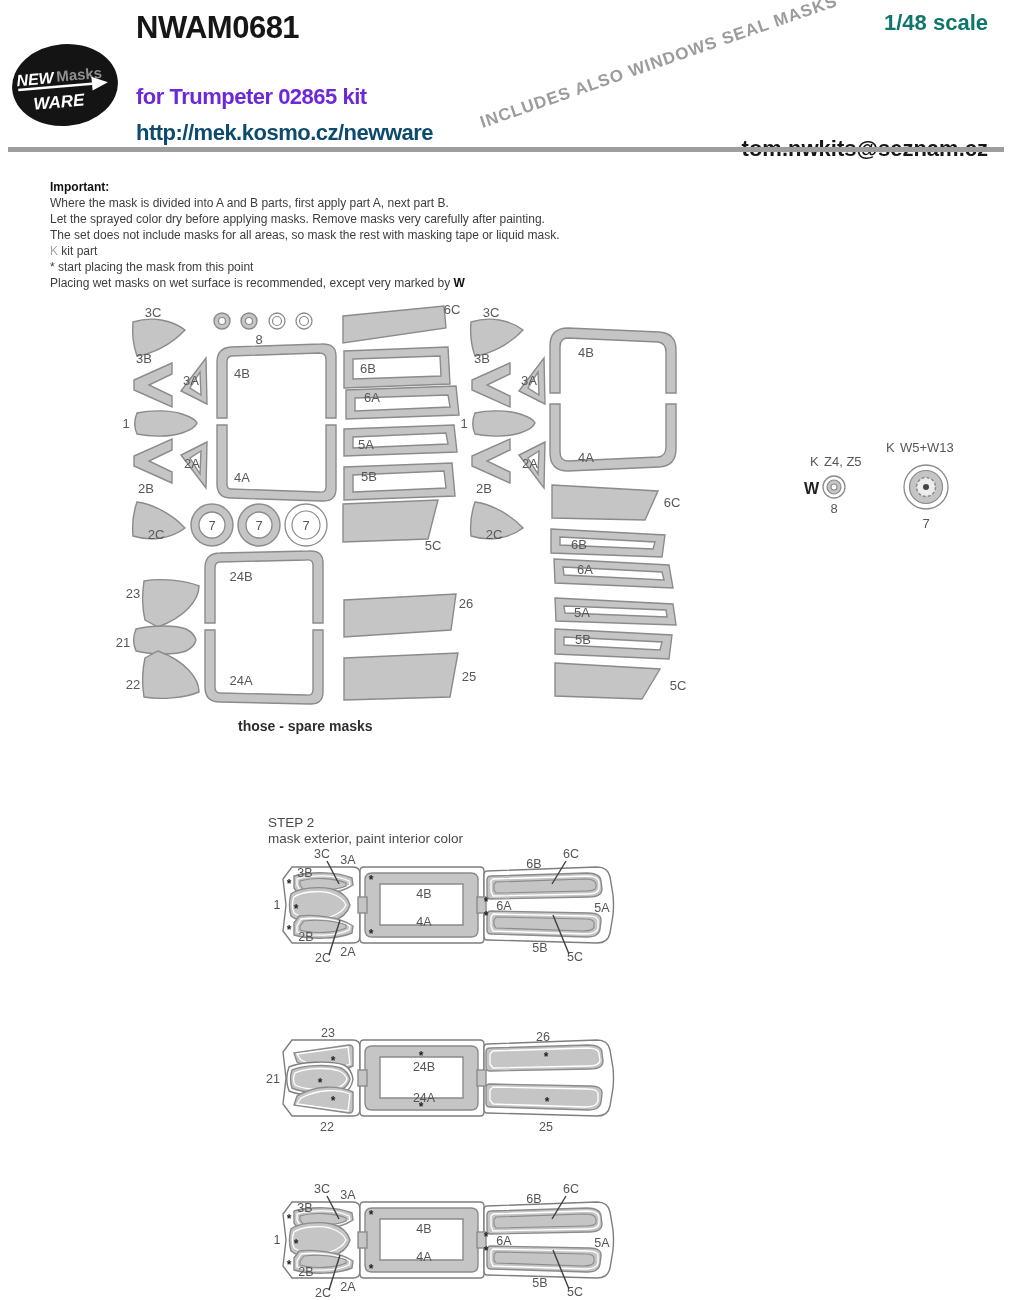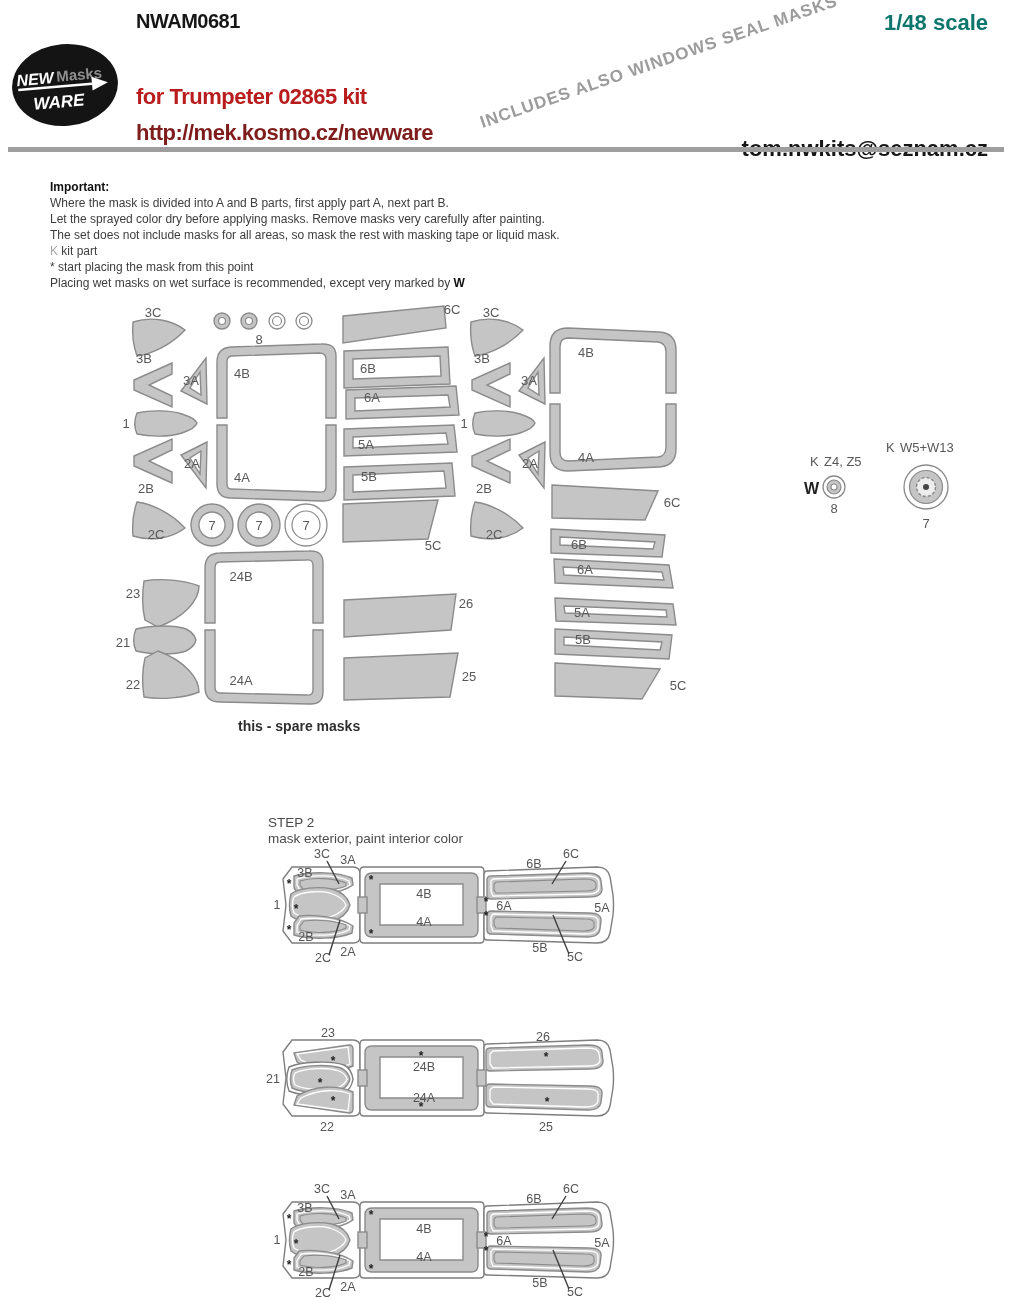--- a/index.html
+++ b/index.html
@@ -7,7 +7,7 @@
         font-family:"Liberation Sans",sans-serif;color:#3d3d3d;}
   .abs{position:absolute;}
   
-  .hcode{left:136px;top:10px;font-size:20px;font-weight:bold;color:#161616;letter-spacing:-0.5px;}
+  .hcode{left:136px;top:10px;font-size:31px;font-weight:bold;color:#161616;letter-spacing:-0.5px;}
   .htitle1{left:136px;top:48px;font-size:22px;font-weight:bold;color:#161616;letter-spacing:-0.5px;}
   .htitle2{left:136px;top:84px;font-size:22px;font-weight:bold;color:#b91c1c;letter-spacing:-0.5px;}
   .hurl{left:136px;top:120px;font-size:22px;font-weight:bold;color:#7f1d1d;letter-spacing:-0.5px;}

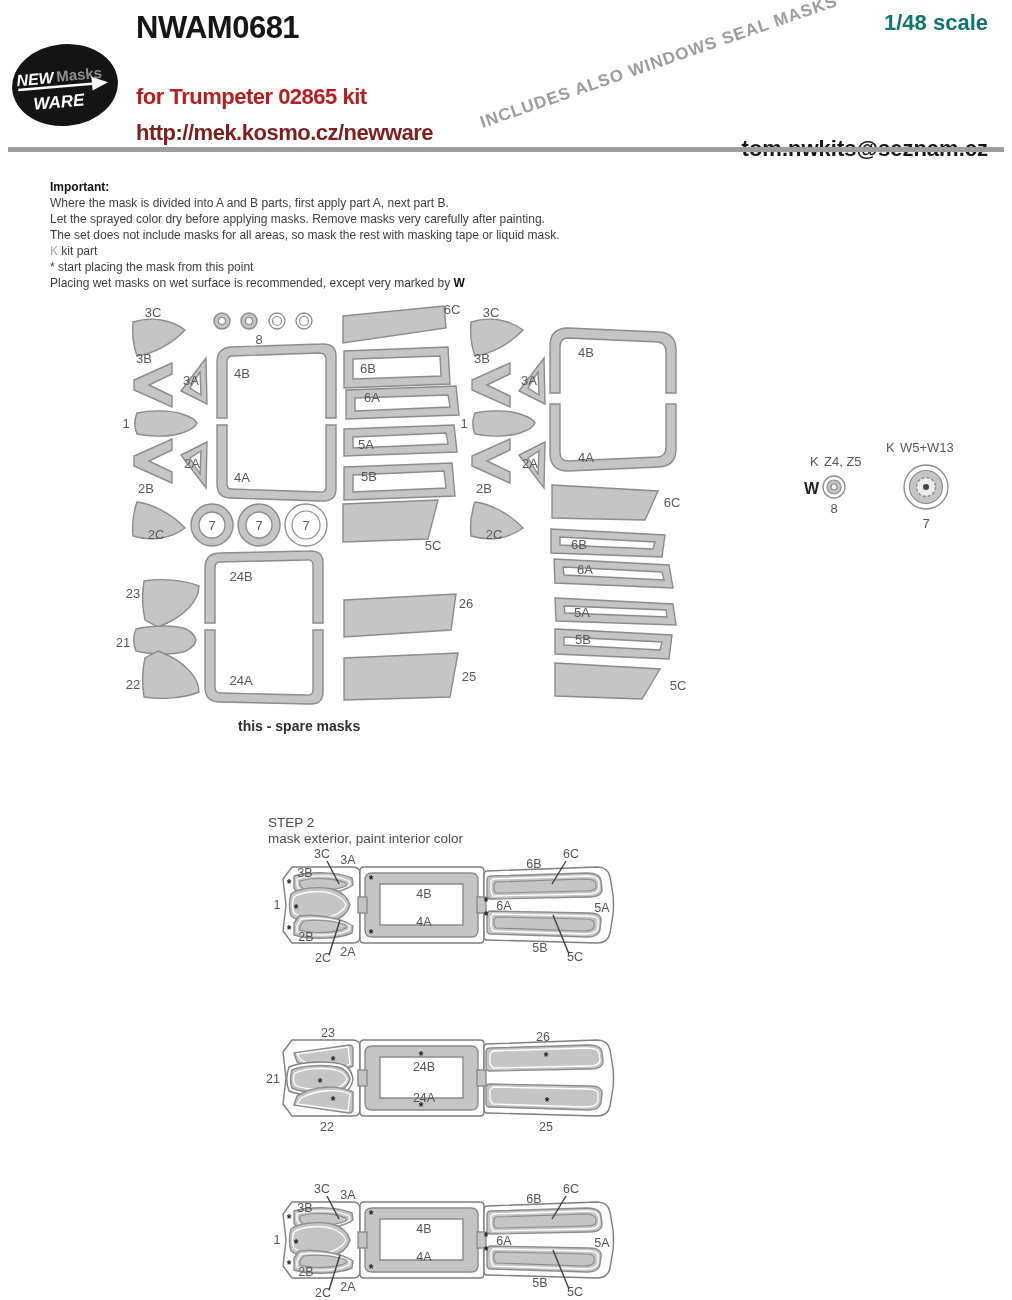--- a/index.html
+++ b/index.html
@@ -9,7 +9,7 @@
   
   .hcode{left:136px;top:10px;font-size:31px;font-weight:bold;color:#161616;letter-spacing:-0.5px;}
   .htitle1{left:136px;top:48px;font-size:22px;font-weight:bold;color:#161616;letter-spacing:-0.5px;}
-  .htitle2{left:136px;top:84px;font-size:22px;font-weight:bold;color:#b91c1c;letter-spacing:-0.5px;}
+  .htitle2{left:136px;top:84px;font-size:22px;font-weight:bold;color:#6d28d9;letter-spacing:-0.5px;}
   .hurl{left:136px;top:120px;font-size:22px;font-weight:bold;color:#7f1d1d;letter-spacing:-0.5px;}
   .hscale{right:24px;top:10px;font-size:22px;font-weight:bold;color:#0f766e;}
   .hemail{right:24px;top:136px;font-size:22px;font-weight:bold;color:#161616;}

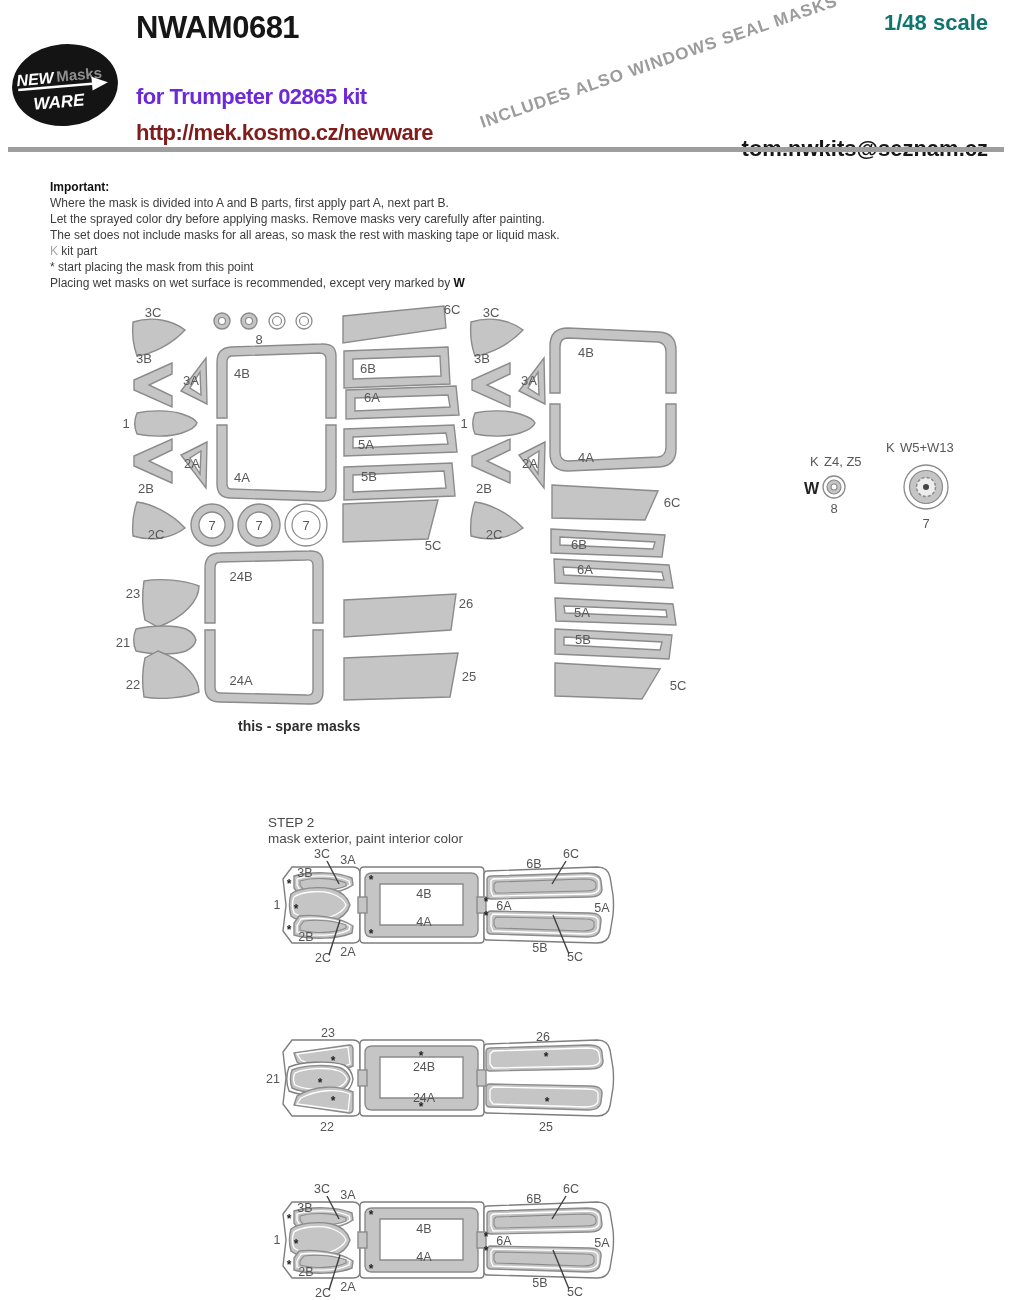--- a/index.html
+++ b/index.html
@@ -10,7 +10,7 @@
   .hcode{left:136px;top:10px;font-size:31px;font-weight:bold;color:#161616;letter-spacing:-0.5px;}
   .htitle1{left:136px;top:48px;font-size:22px;font-weight:bold;color:#161616;letter-spacing:-0.5px;}
   .htitle2{left:136px;top:84px;font-size:22px;font-weight:bold;color:#6d28d9;letter-spacing:-0.5px;}
-  .hurl{left:136px;top:120px;font-size:22px;font-weight:bold;color:#7f1d1d;letter-spacing:-0.5px;}
+  .hurl{left:136px;top:120px;font-size:22px;font-weight:bold;color:#0c4a6e;letter-spacing:-0.5px;}
   .hscale{right:24px;top:10px;font-size:22px;font-weight:bold;color:#0f766e;}
   .hemail{right:24px;top:136px;font-size:22px;font-weight:bold;color:#161616;}
   .hbanner{left:468px;top:52px;width:382px;text-align:center;font-size:17px;font-weight:600;

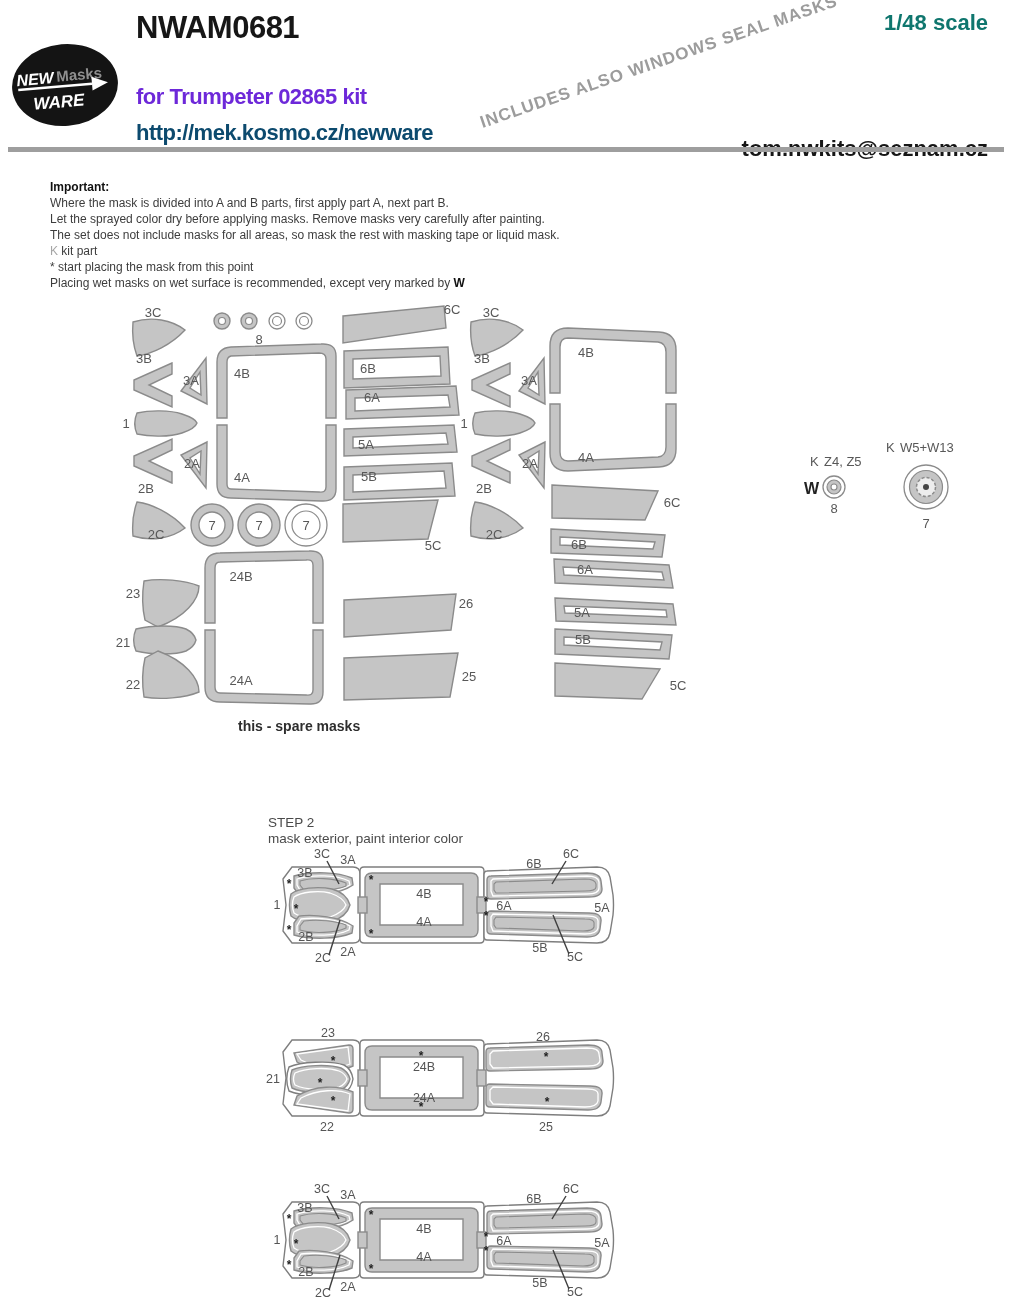--- a/index.html
+++ b/index.html
@@ -189,7 +189,7 @@
     </g>
   </svg>
 
-  <div class="abs spare">this - spare masks</div>
+  <div class="abs spare">those - spare masks</div>
 
   <div class="abs steph" style="left:268px;top:815px;">
     <div>STEP 2</div>

